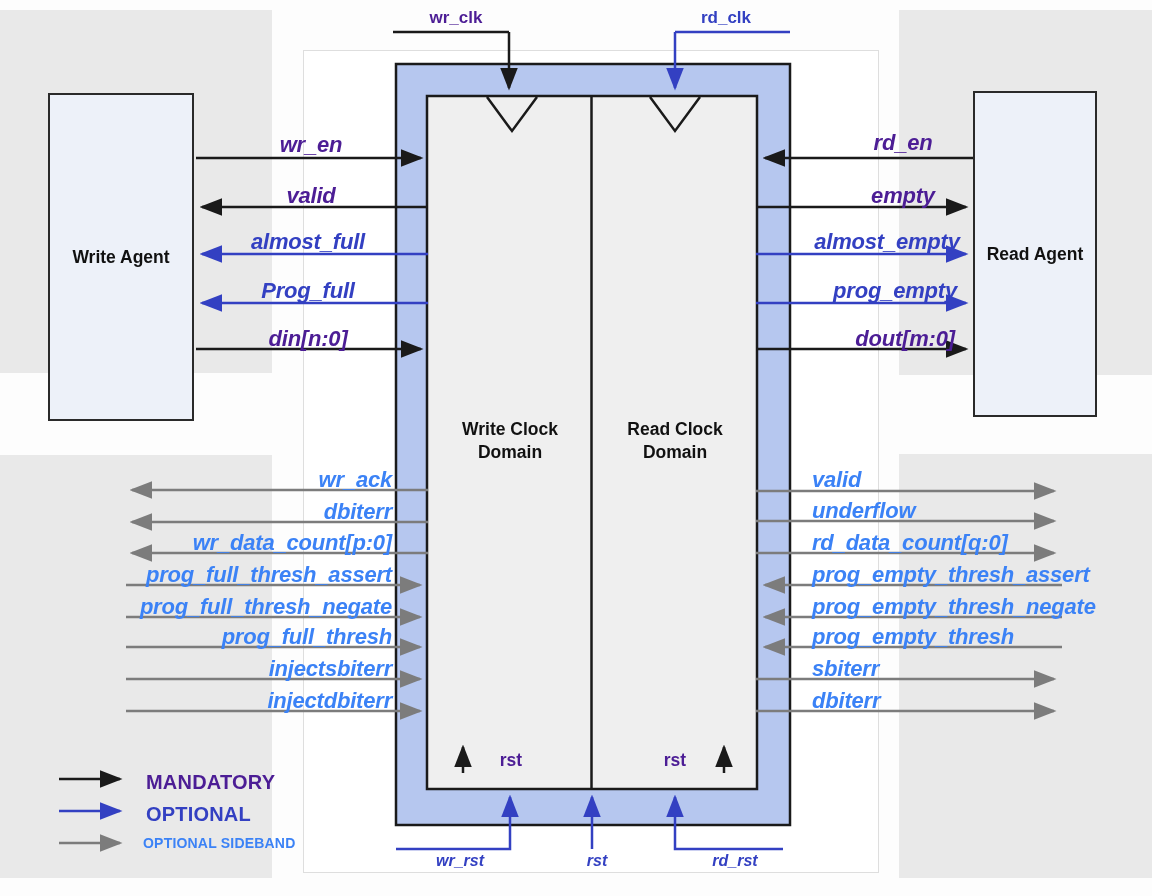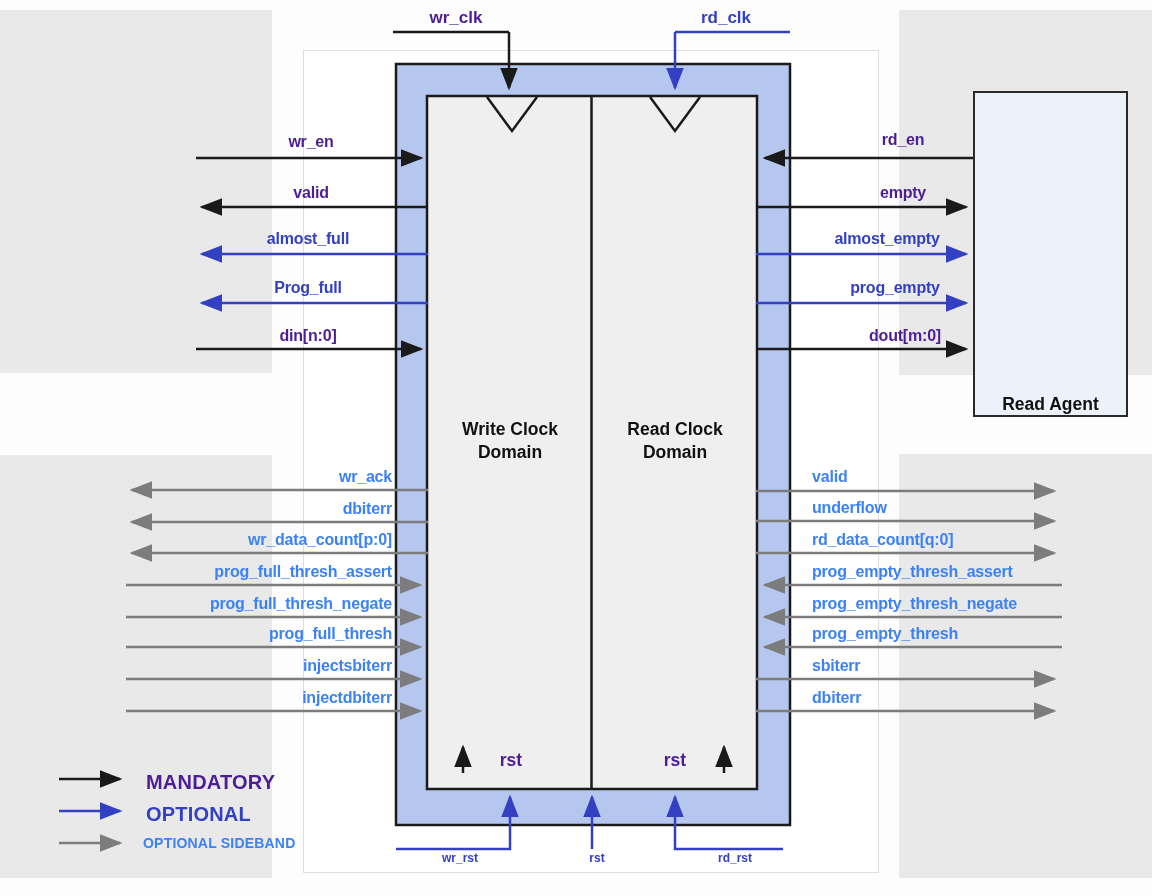--- a/index.html
+++ b/index.html
@@ -13,7 +13,7 @@
     background:#ffffff;border:1px solid #dedede;box-sizing:border-box;}
   svg.overlay{position:absolute;left:0;top:0;}
   .lbl{position:absolute;font-weight:bold;white-space:nowrap;line-height:1.1;}
-  .sig{font-size:16px;letter-spacing:-0.2px;}
+  .sig{font-size:22px;letter-spacing:-0.2px;font-style:italic;}
   .ctr{transform:translateX(-50%);}
   .k{color:#4c1d95;}
   .b{color:#3340c2;}

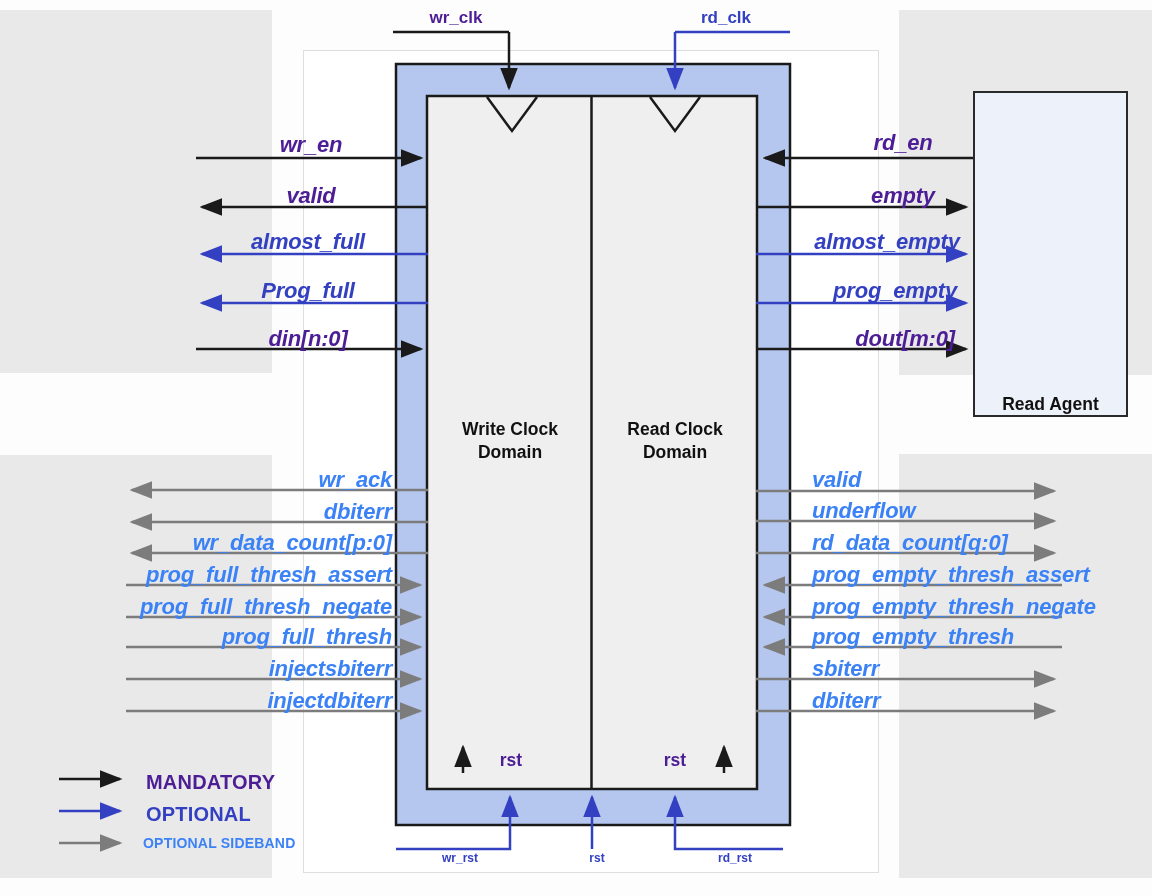--- a/index.html
+++ b/index.html
@@ -39,6 +39,9 @@
   <div class="panel" style="left:899px;top:454px;width:253px;height:424px;"></div>
   <div class="page-rect"></div>
 
+  <div class="agent-box" style="left:48px;top:93px;width:146px;height:328px;">
+    <span class="agent-lbl">Write Agent</span>
+  </div>
   <div class="agent-box" style="left:973px;top:91px;width:155px;height:326px;align-items:flex-end;">
     <span class="agent-lbl">Read Agent</span>
   </div>

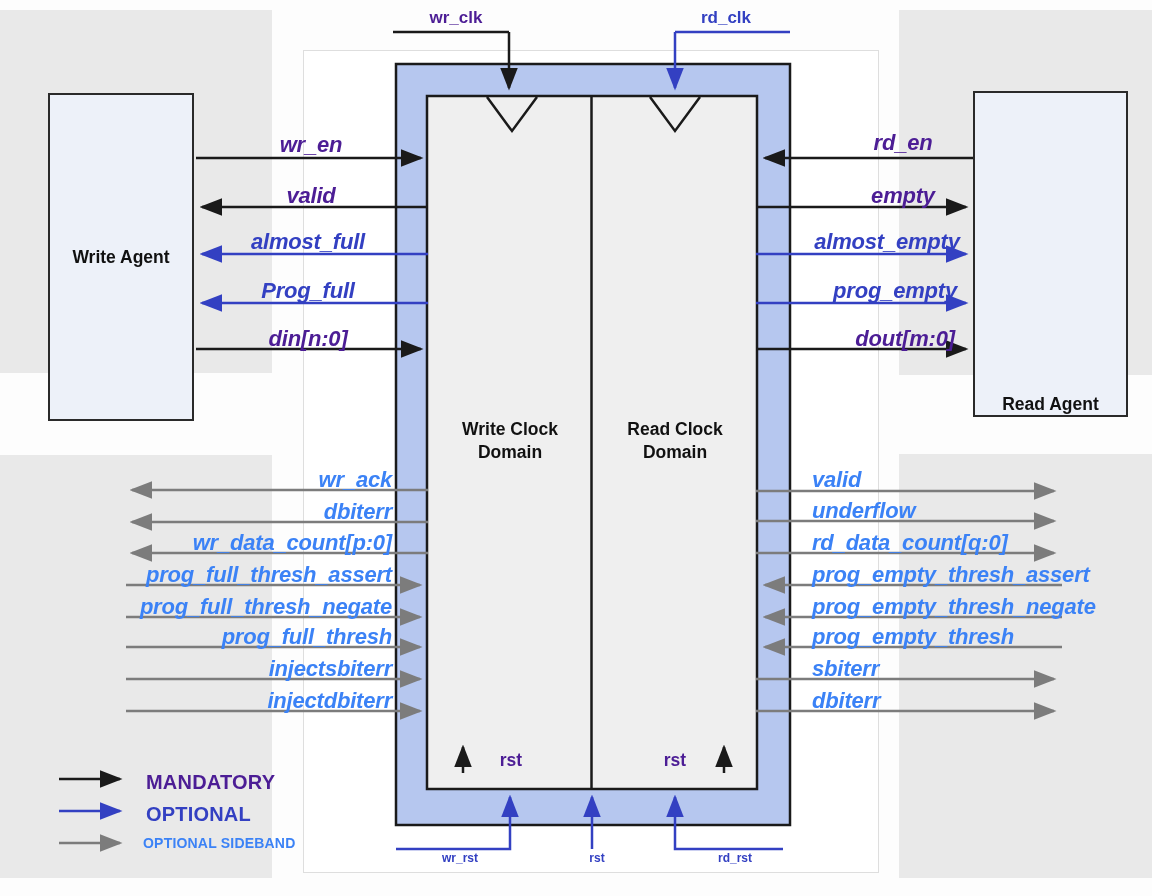--- a/index.html
+++ b/index.html
@@ -42,7 +42,7 @@
   <div class="agent-box" style="left:48px;top:93px;width:146px;height:328px;">
     <span class="agent-lbl">Write Agent</span>
   </div>
-  <div class="agent-box" style="left:973px;top:91px;width:155px;height:326px;align-items:flex-end;">
+  <div class="agent-box" style="left:973px;top:91px;width:124px;height:326px;">
     <span class="agent-lbl">Read Agent</span>
   </div>
 

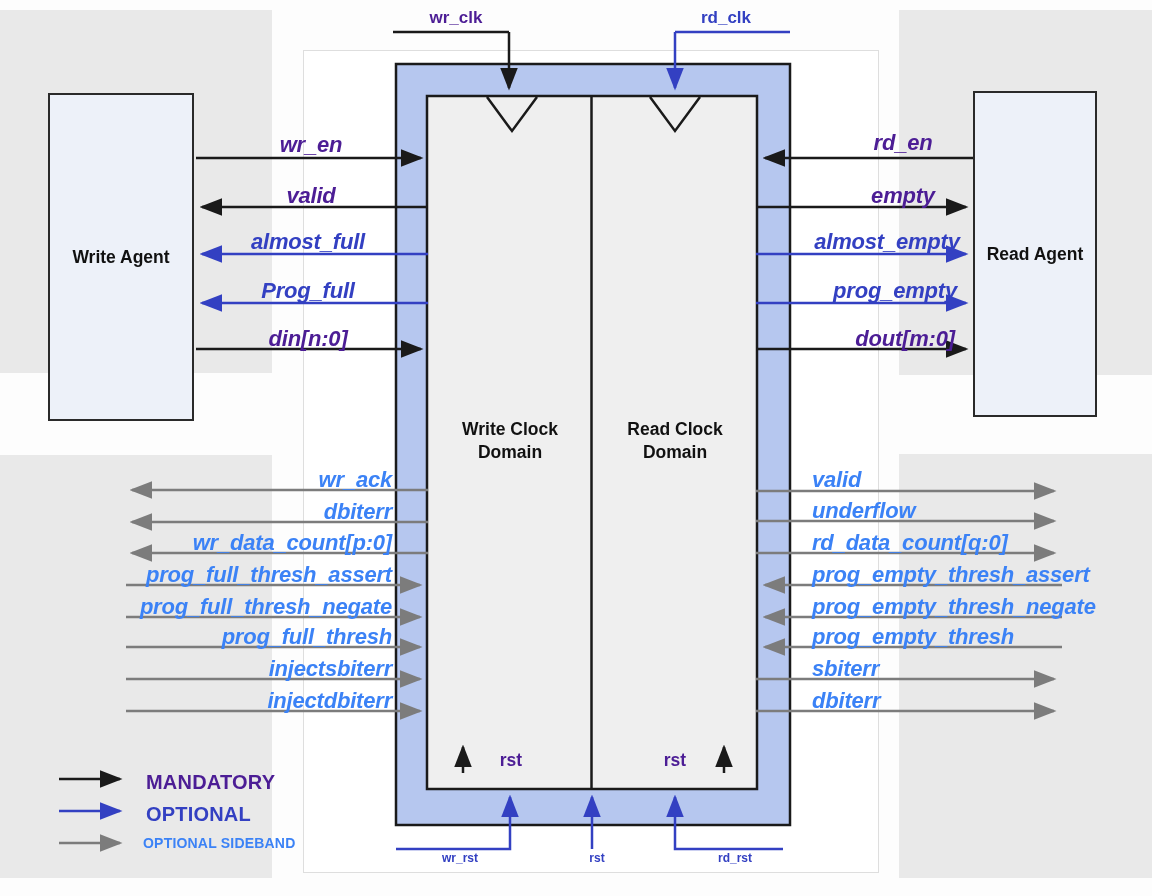--- a/index.html
+++ b/index.html
@@ -24,7 +24,7 @@
   .agent-lbl{font-weight:bold;font-size:17.5px;color:#111;}
   .domain-lbl{font-size:17.5px;text-align:center;line-height:23px;color:#111;}
   .rst-lbl{font-size:17.5px;}
-  .reset-lbl{font-size:12px;}
+  .reset-lbl{font-size:16px;font-style:italic;}
   .legend-lbl{font-size:20px;letter-spacing:0.2px;}
   .legend-lbl.small{font-size:14px;}
 </style>

